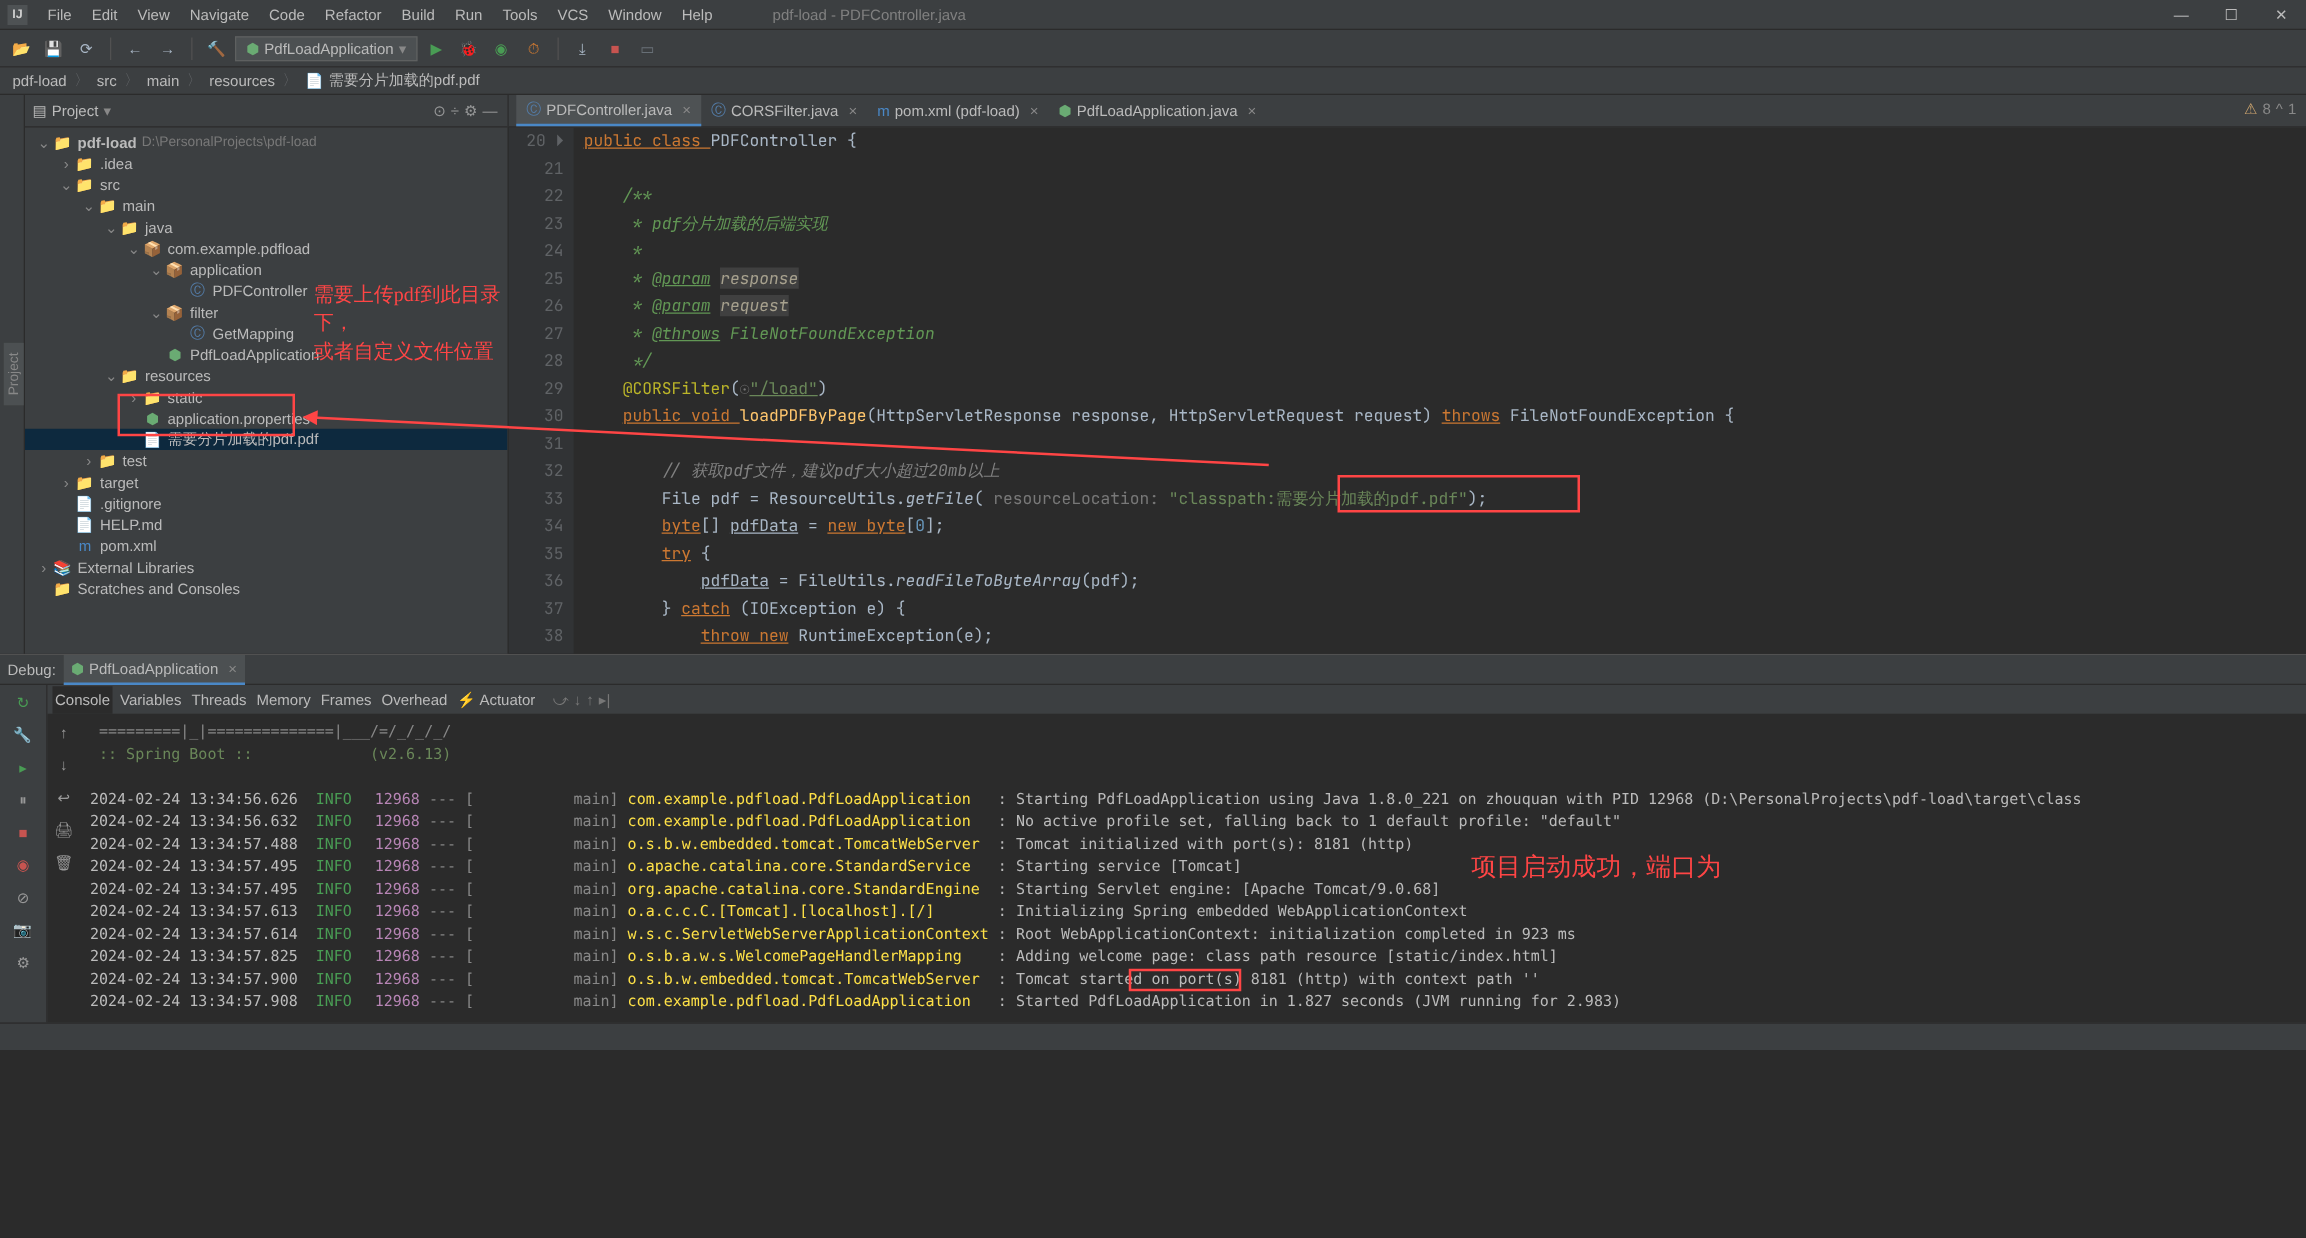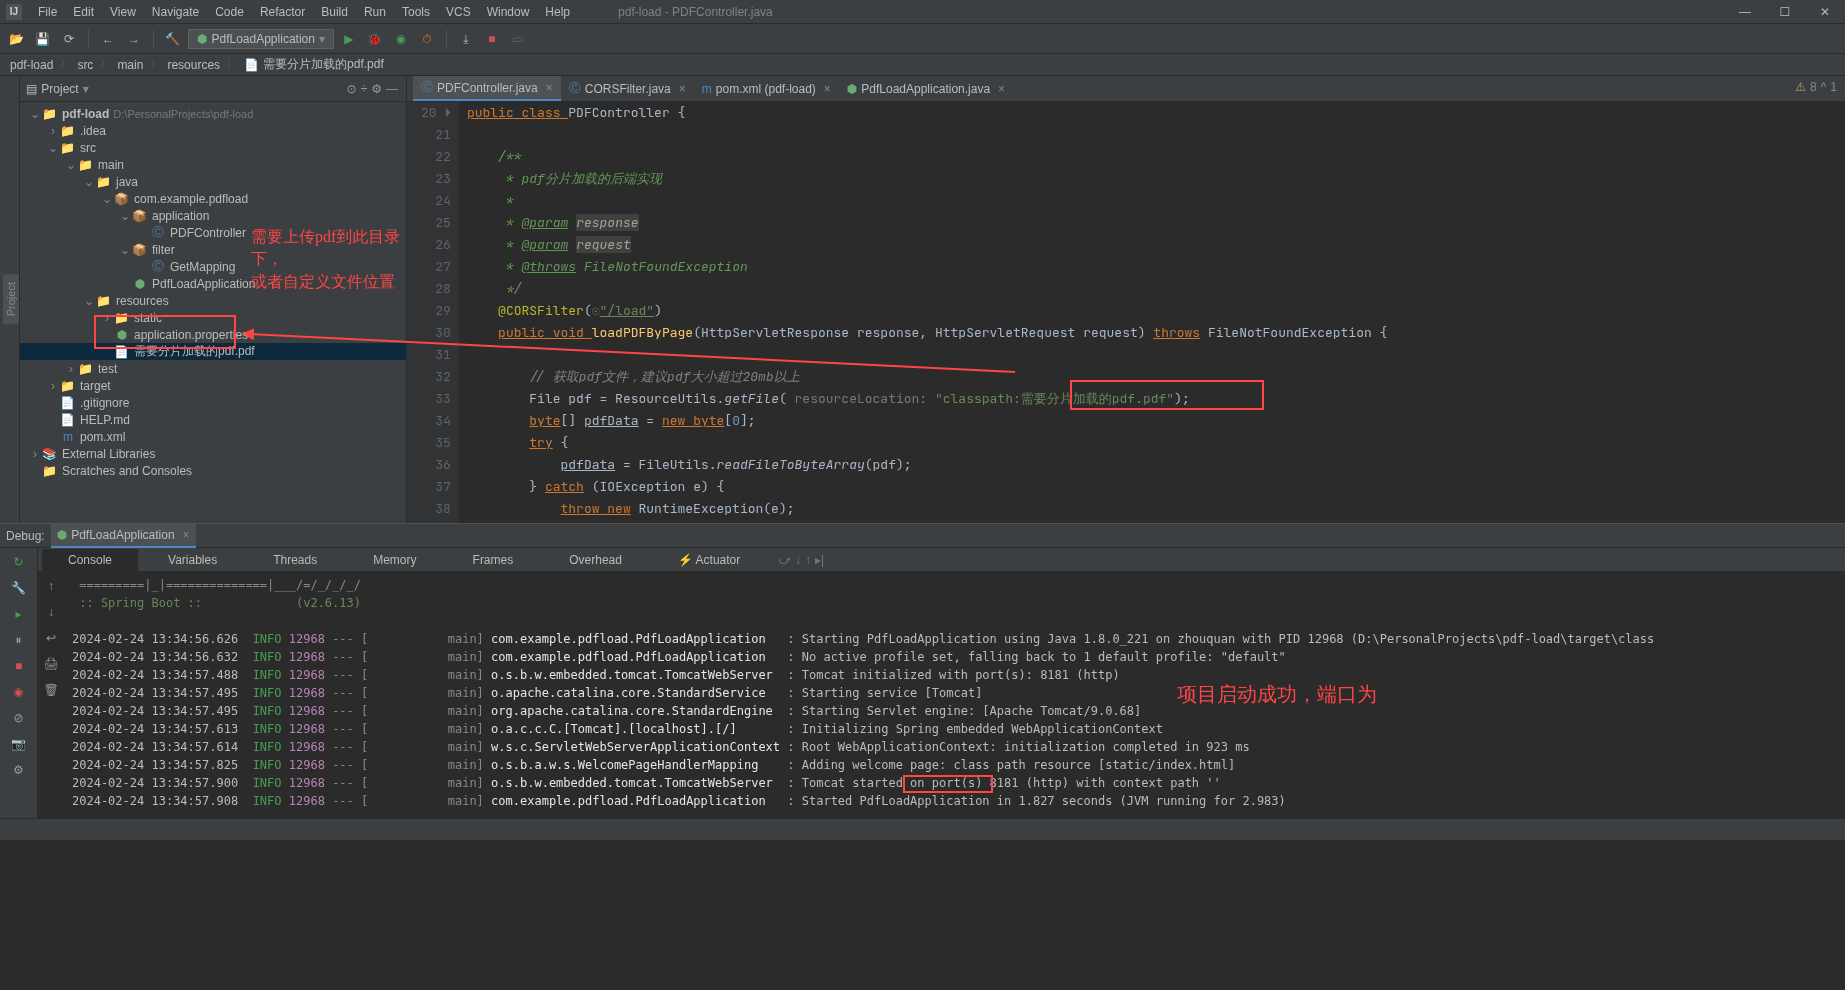--- a/index.html
+++ b/index.html
@@ -162,7 +162,7 @@
 .debug-side { width: 38px; background: #3c3f41; border-right: 1px solid #2b2b2b; display: flex; flex-direction: column; align-items: center; padding-top: 4px; gap: 6px;}
 .debug-side2 { width: 26px; display: flex; flex-direction: column; align-items: center; padding-top: 4px; gap: 6px;}
 .debug-side div, .debug-side2 div { width: 20px; height: 20px; display: flex; align-items: center; justify-content: center; cursor: pointer; color: #999; }
-.debug-tabs .dtab { padding: 4px 26px; cursor: pointer; }
+.debug-tabs .dtab { padding: 4px 2px; cursor: pointer; }
 .debug-tabs .dtab.active { background: #2b2b2b; }
 .console {
   flex: 1; display: flex; overflow: hidden;

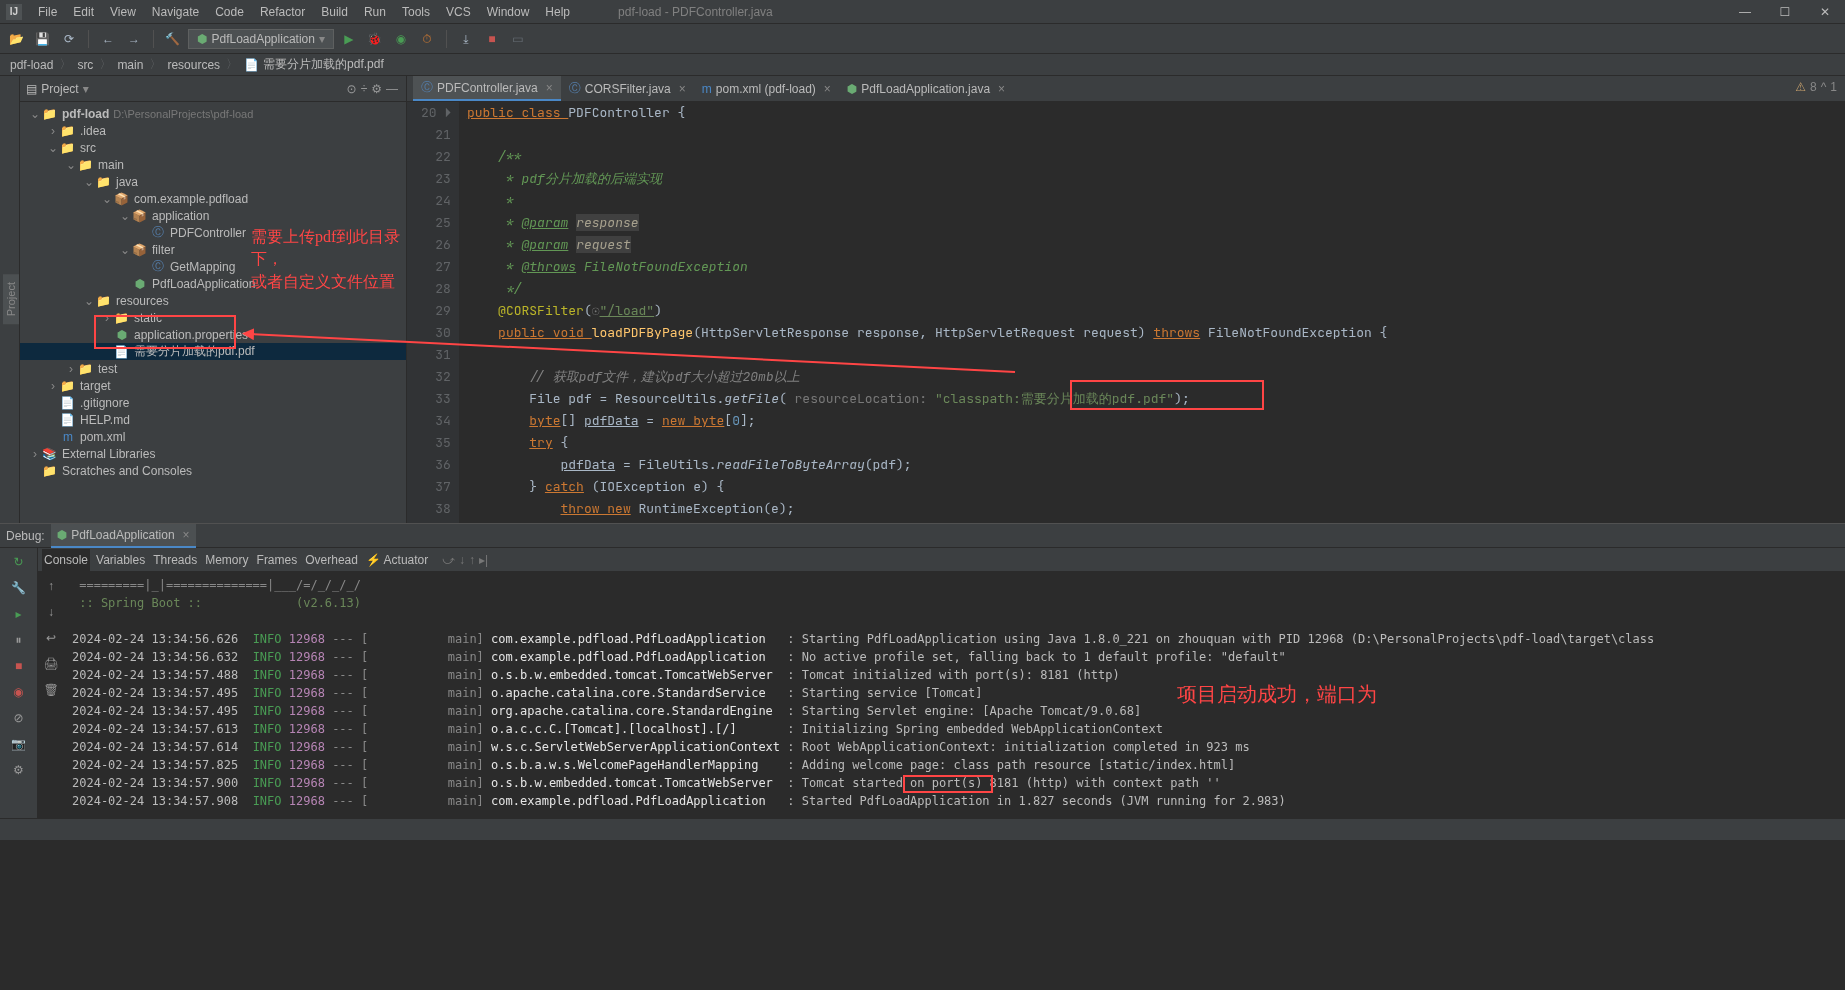--- a/index.html
+++ b/index.html
@@ -173,7 +173,7 @@
 }
 .console-body .green { color: #6a8759; text-align: center; }
 .console-body .info { color: #499c54; }
-.console-body .pid { color: #b785b5; }
+.console-body .pid { color: #b785b5; margin-left: 11px; }
 .console-body .pkg { color: #e5e5e5; margin-top: 12px; }
 .console-body .gray { color: #888; }
 

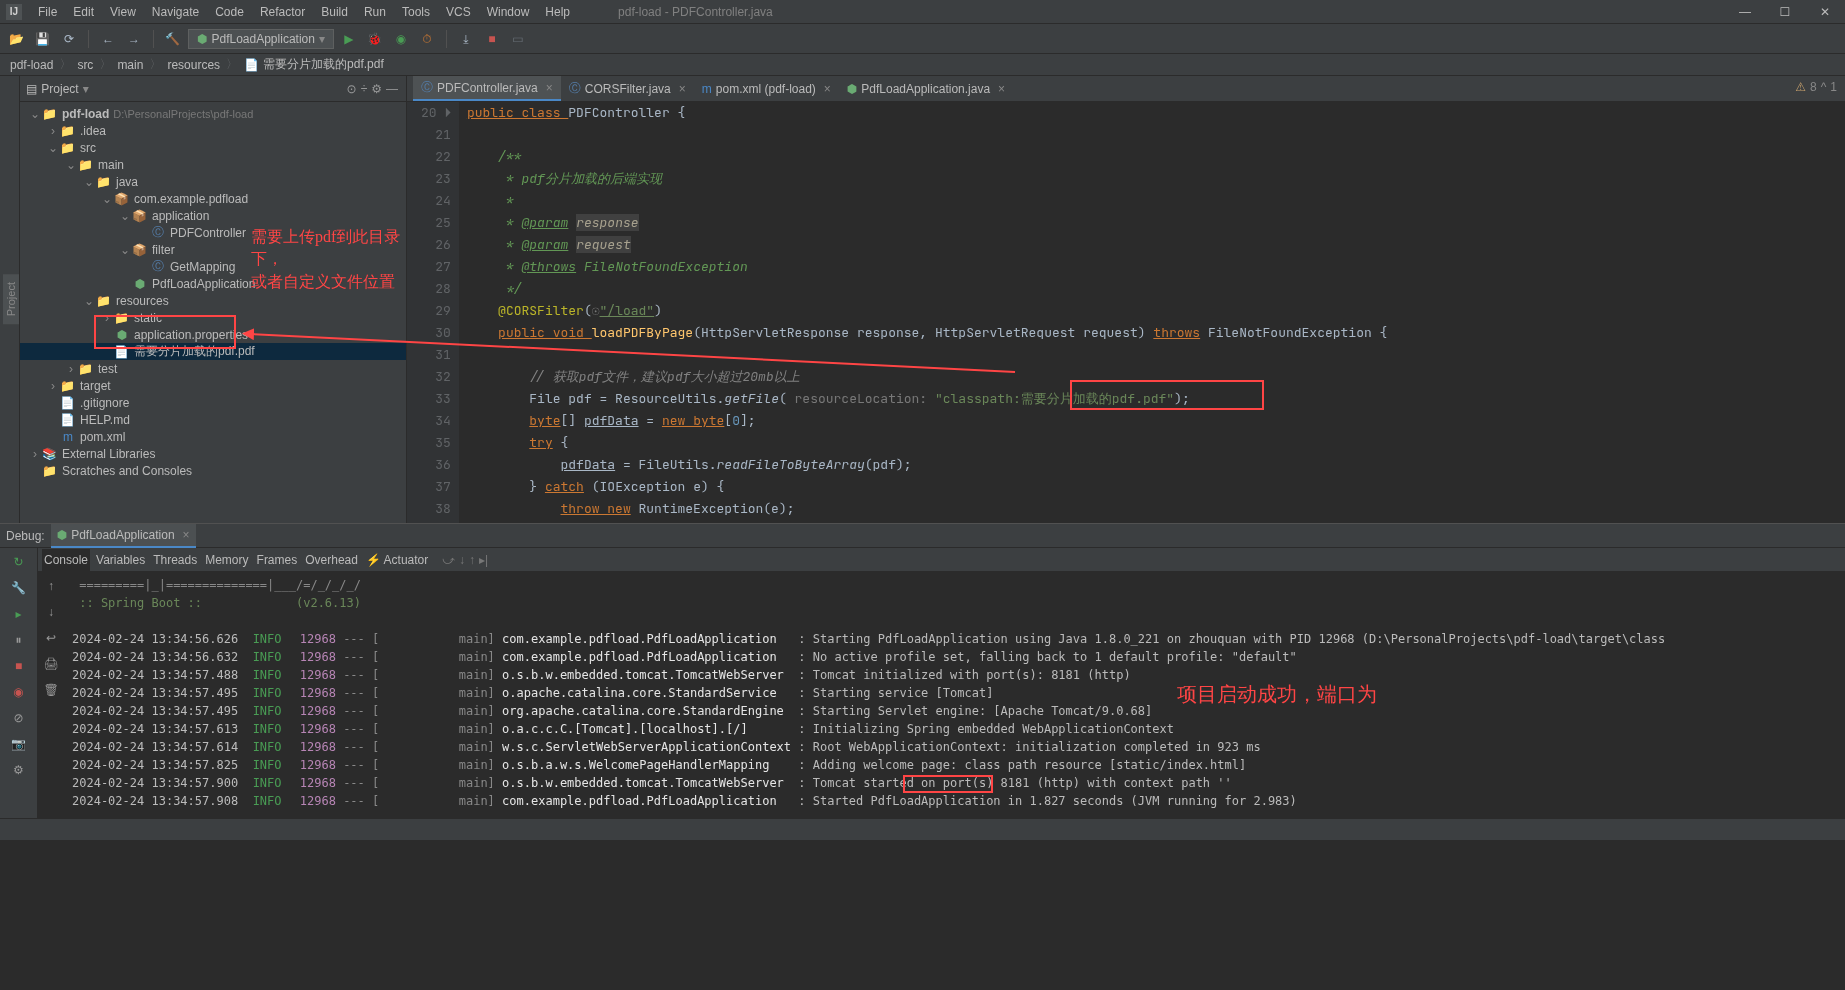--- a/index.html
+++ b/index.html
@@ -174,7 +174,7 @@
 .console-body .green { color: #6a8759; text-align: center; }
 .console-body .info { color: #499c54; }
 .console-body .pid { color: #b785b5; margin-left: 11px; }
-.console-body .pkg { color: #e5e5e5; margin-top: 12px; }
+.console-body .pkg { color: #fde047; margin-top: 12px; }
 .console-body .gray { color: #888; }
 
 .statusbar {

